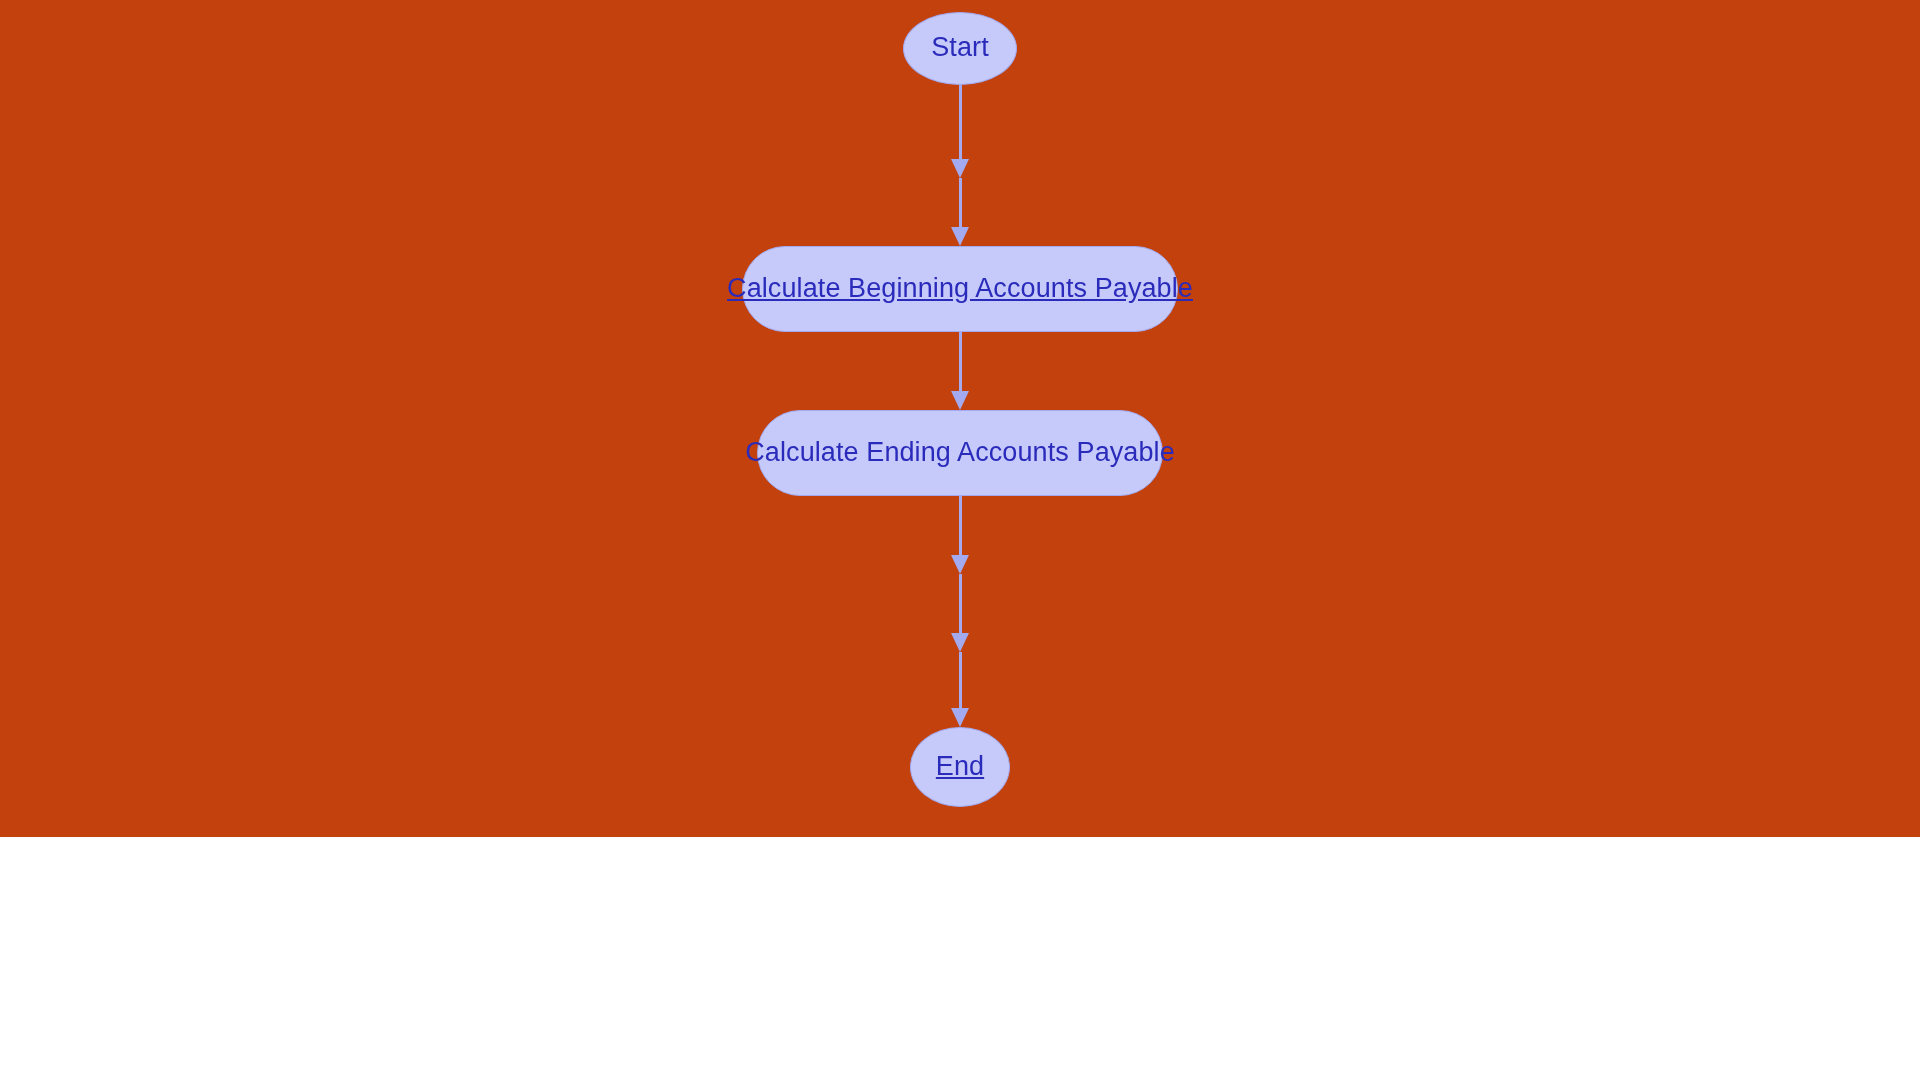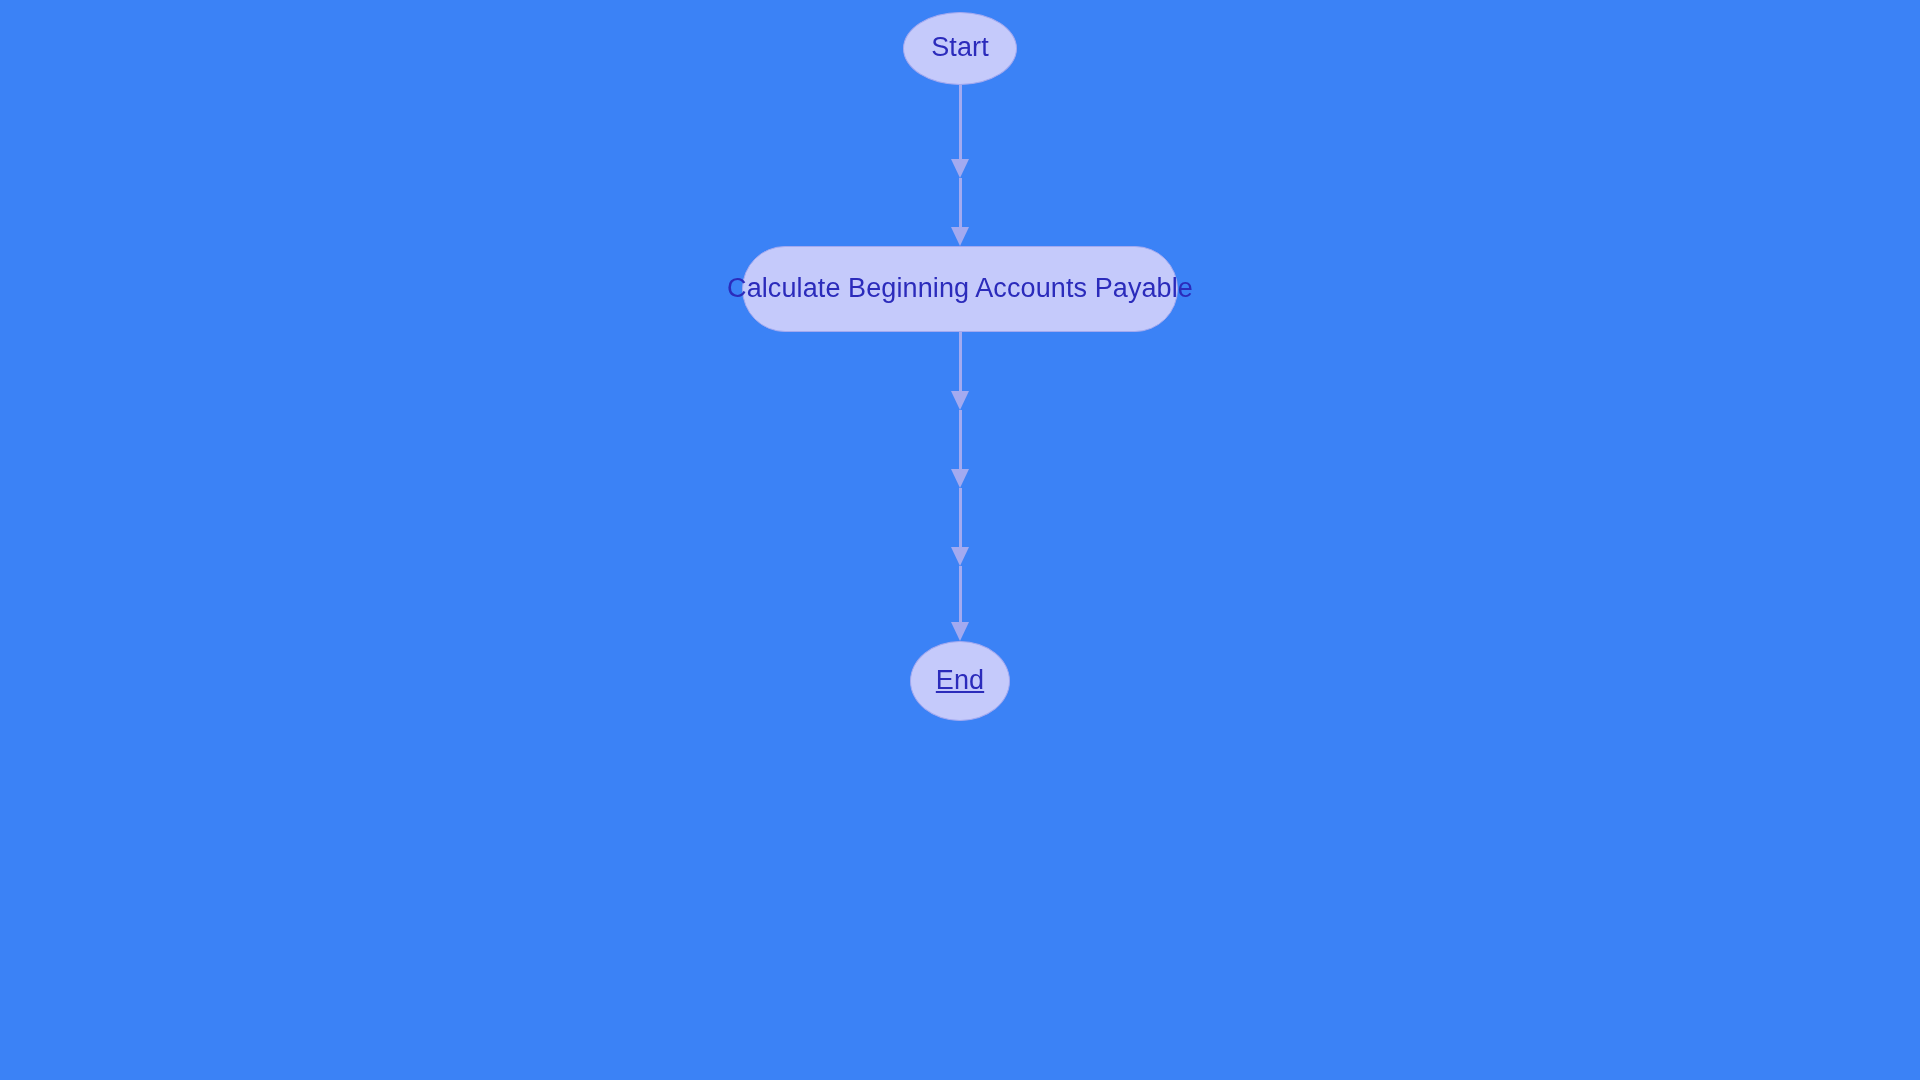--- a/index.html
+++ b/index.html
@@ -18,8 +18,8 @@
   #flow-canvas {
     position: relative;
     width: 1920px;
-    height: 1080px;
-    background: #3b82f6;
+    height: 837px;
+    background: #c2410c;
     text-align: center;
   }
 

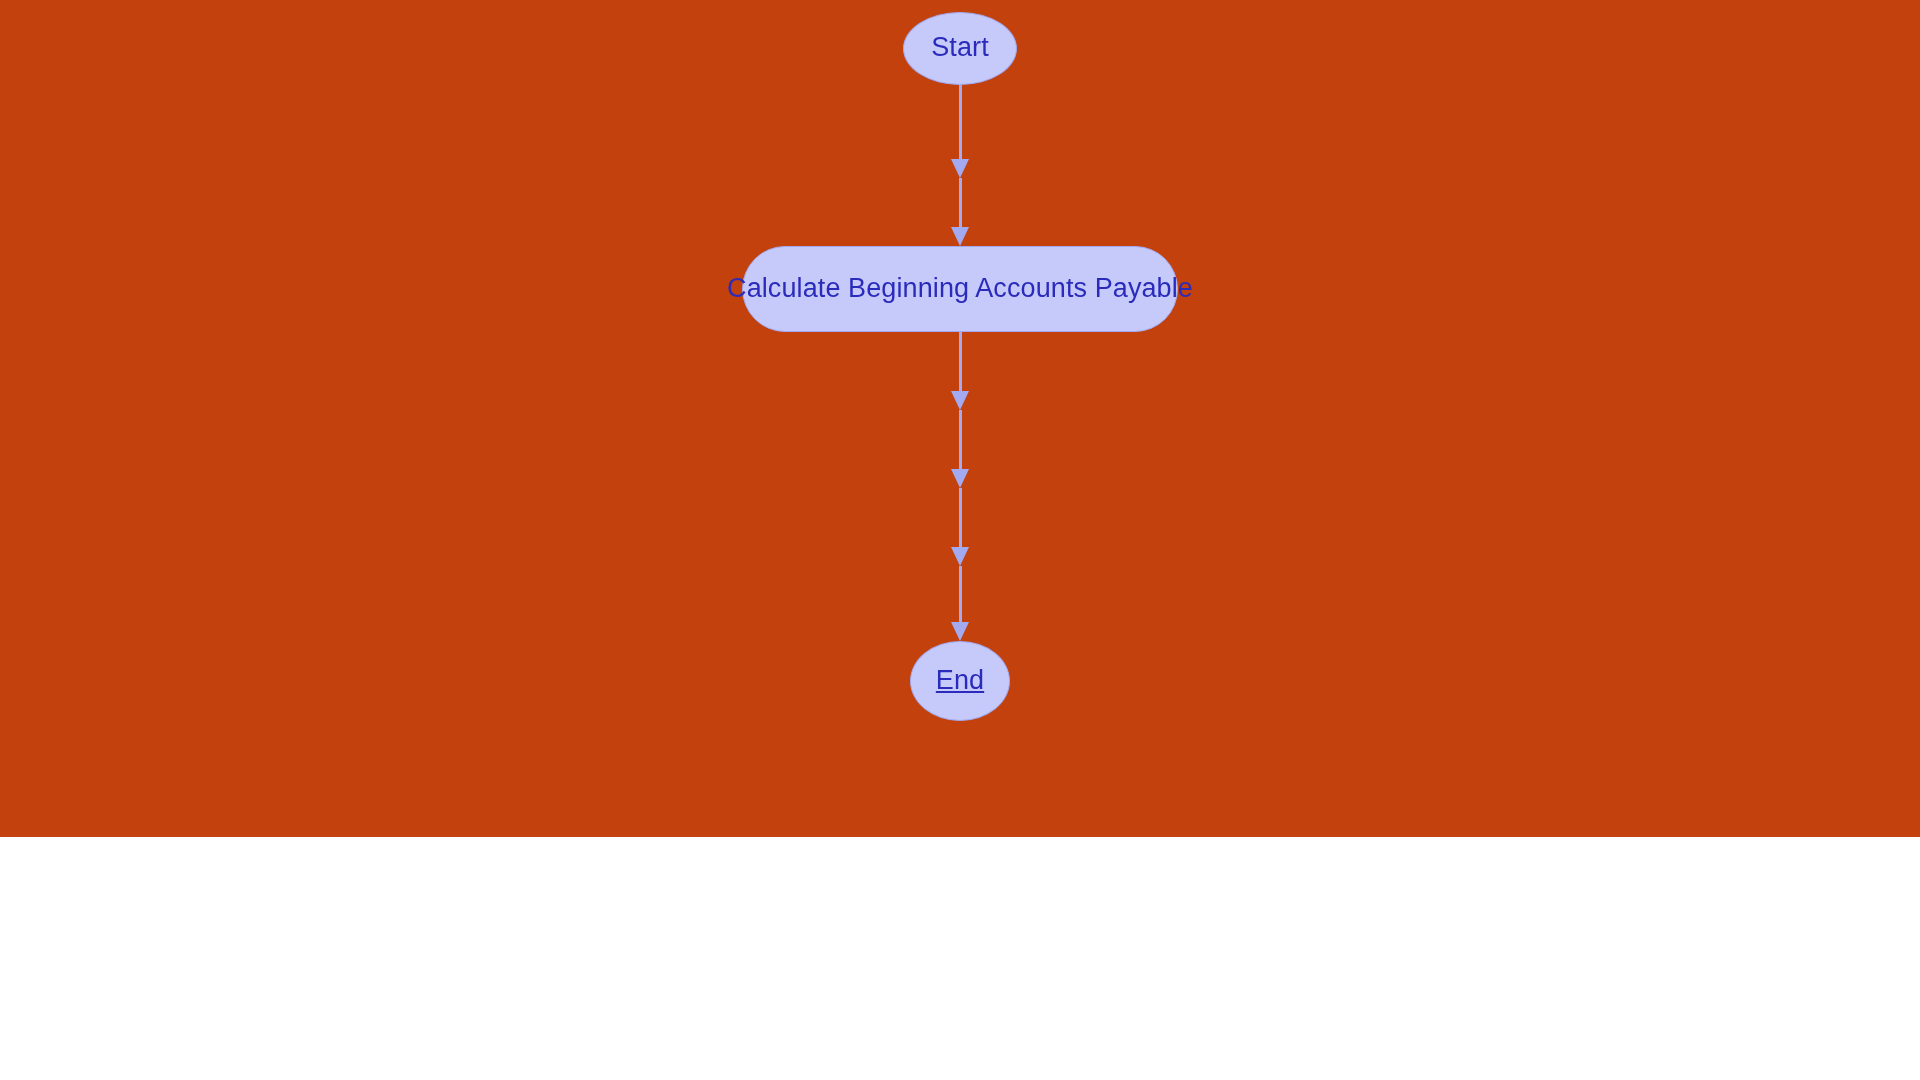--- a/index.html
+++ b/index.html
@@ -67,7 +67,7 @@
   
   .node.n-start     { width: 114px; height: 73px; }
   .node.n-purchases { width: 322px; height: 86px; }
-  .node.n-beginning { width: 436px; height: 86px; }
+  .node.n-beginning { width: 436px; height: 86px; text-decoration: underline; }
   .node.n-ending    { width: 406px; height: 86px; }
   .node.n-average   { width: 418px; height: 86px; }
   .node.n-aptr      { width: 214px; height: 86px; }

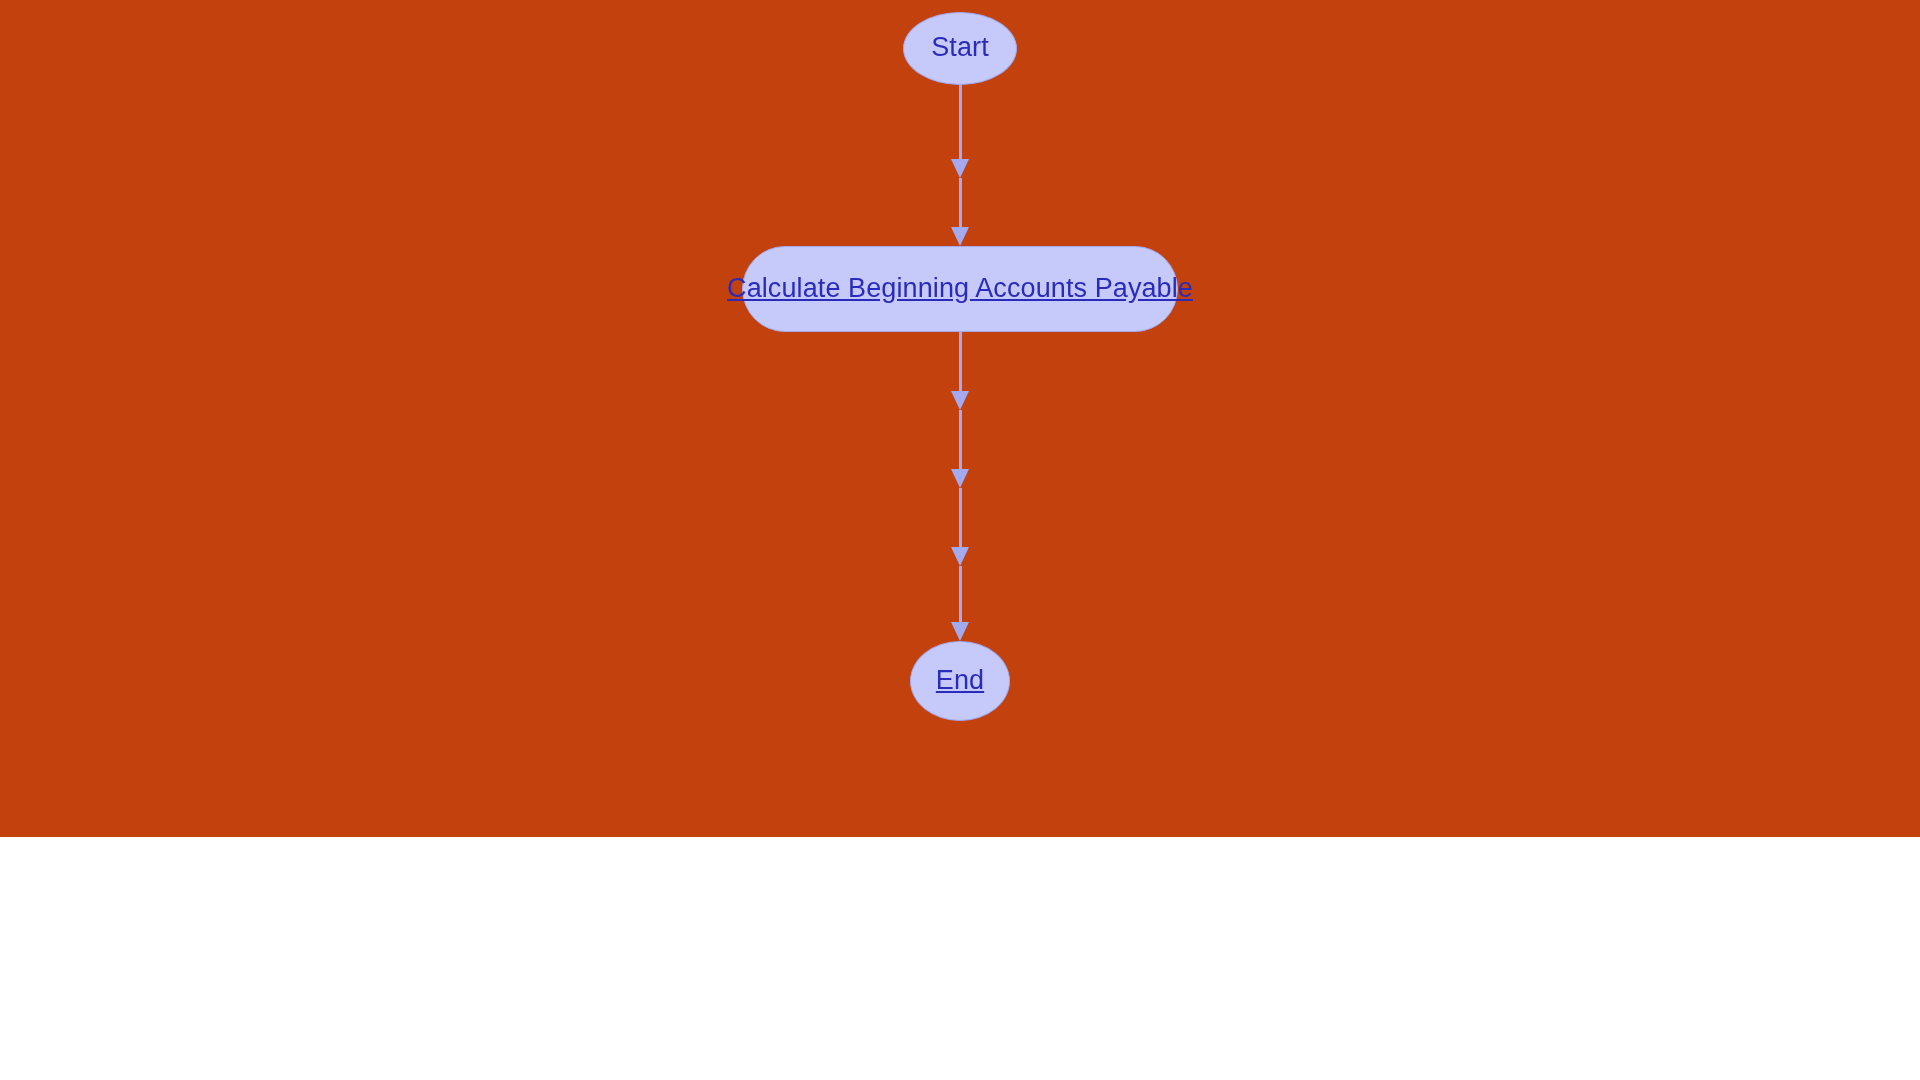--- a/index.html
+++ b/index.html
@@ -140,6 +140,9 @@
       <div class="arrowhead"></div>
     </div>
 
+    <div class="node n-ending">
+      <span class="node-label">Calculate Ending Accounts Payable</span>
+    </div>
 
     <div class="connector c4">
       <div class="shaft"></div>

